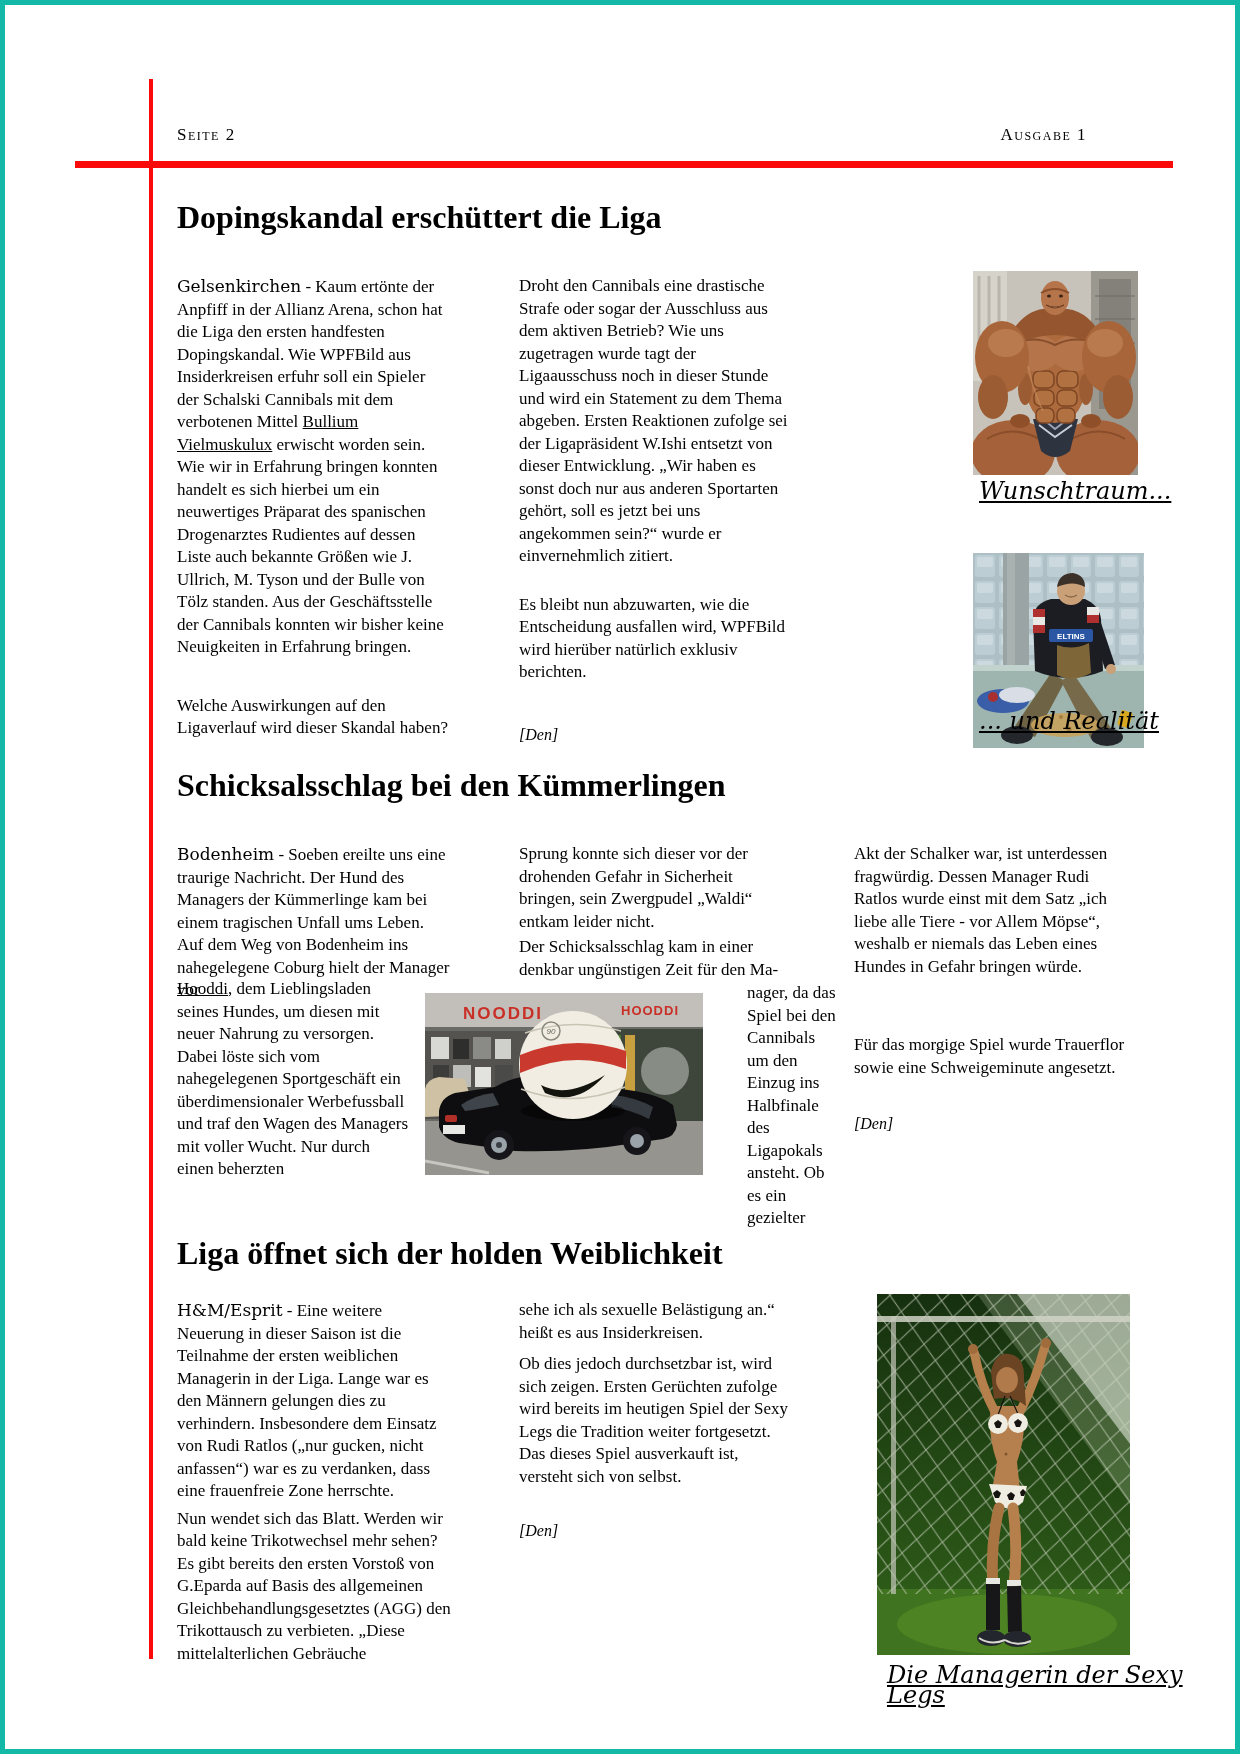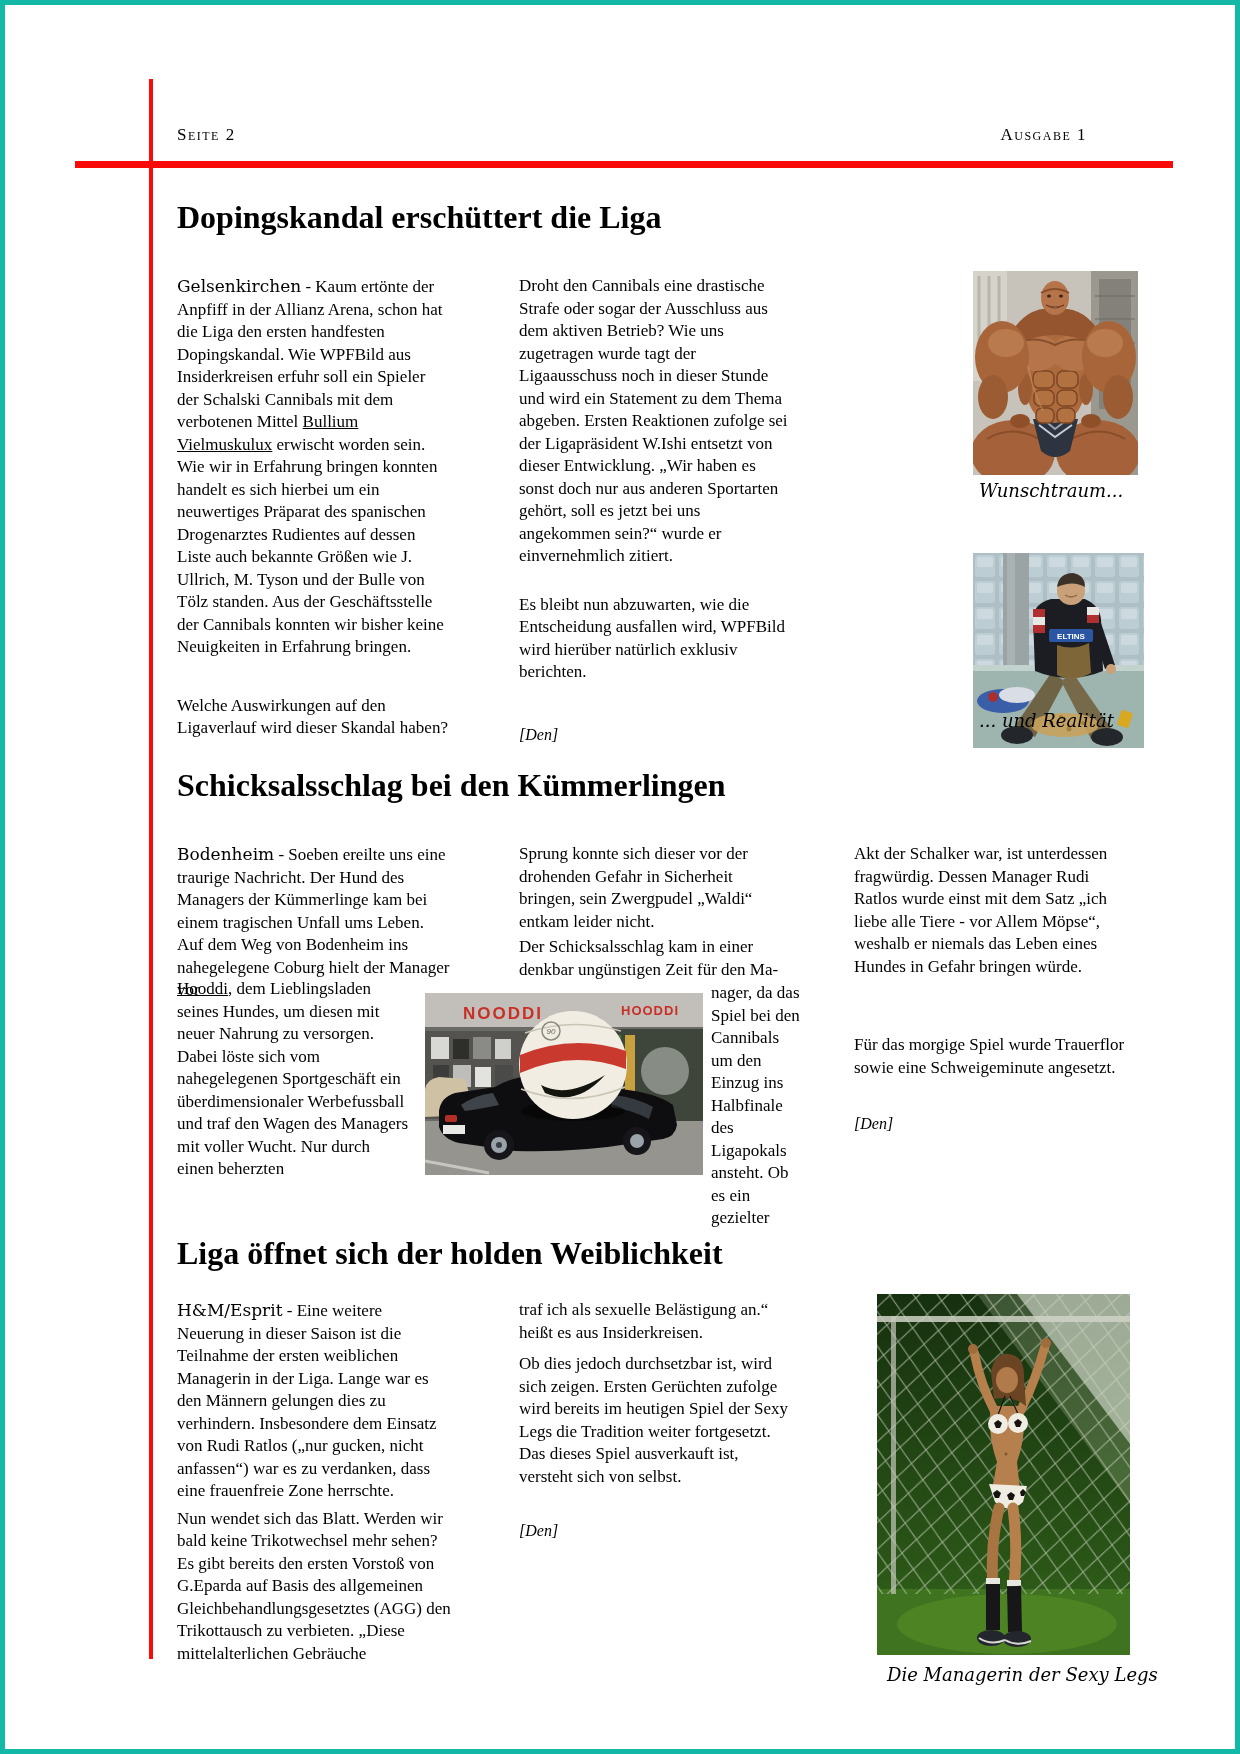--- a/index.html
+++ b/index.html
@@ -44,7 +44,7 @@
   #a1-fig2{left:968px;top:507px;margin-top:41px;}
   #a2-fig{left:420px;top:988px;}
   #a3-fig{left:872px;top:1289px;}
-  .caption{position:absolute;font-family:"DejaVu Serif",serif;font-style:italic;font-size:18px;line-height:20px;}
+  .caption{position:absolute;font-family:"DejaVu Serif",serif;font-style:italic;font-size:24px;line-height:20px;text-decoration:underline;}
   #a1-cap1{left:974px;top:476px;}
   #a1-cap2{left:974px;top:706px;text-align:right;}
   #a3-cap{left:882px;top:1660px;}

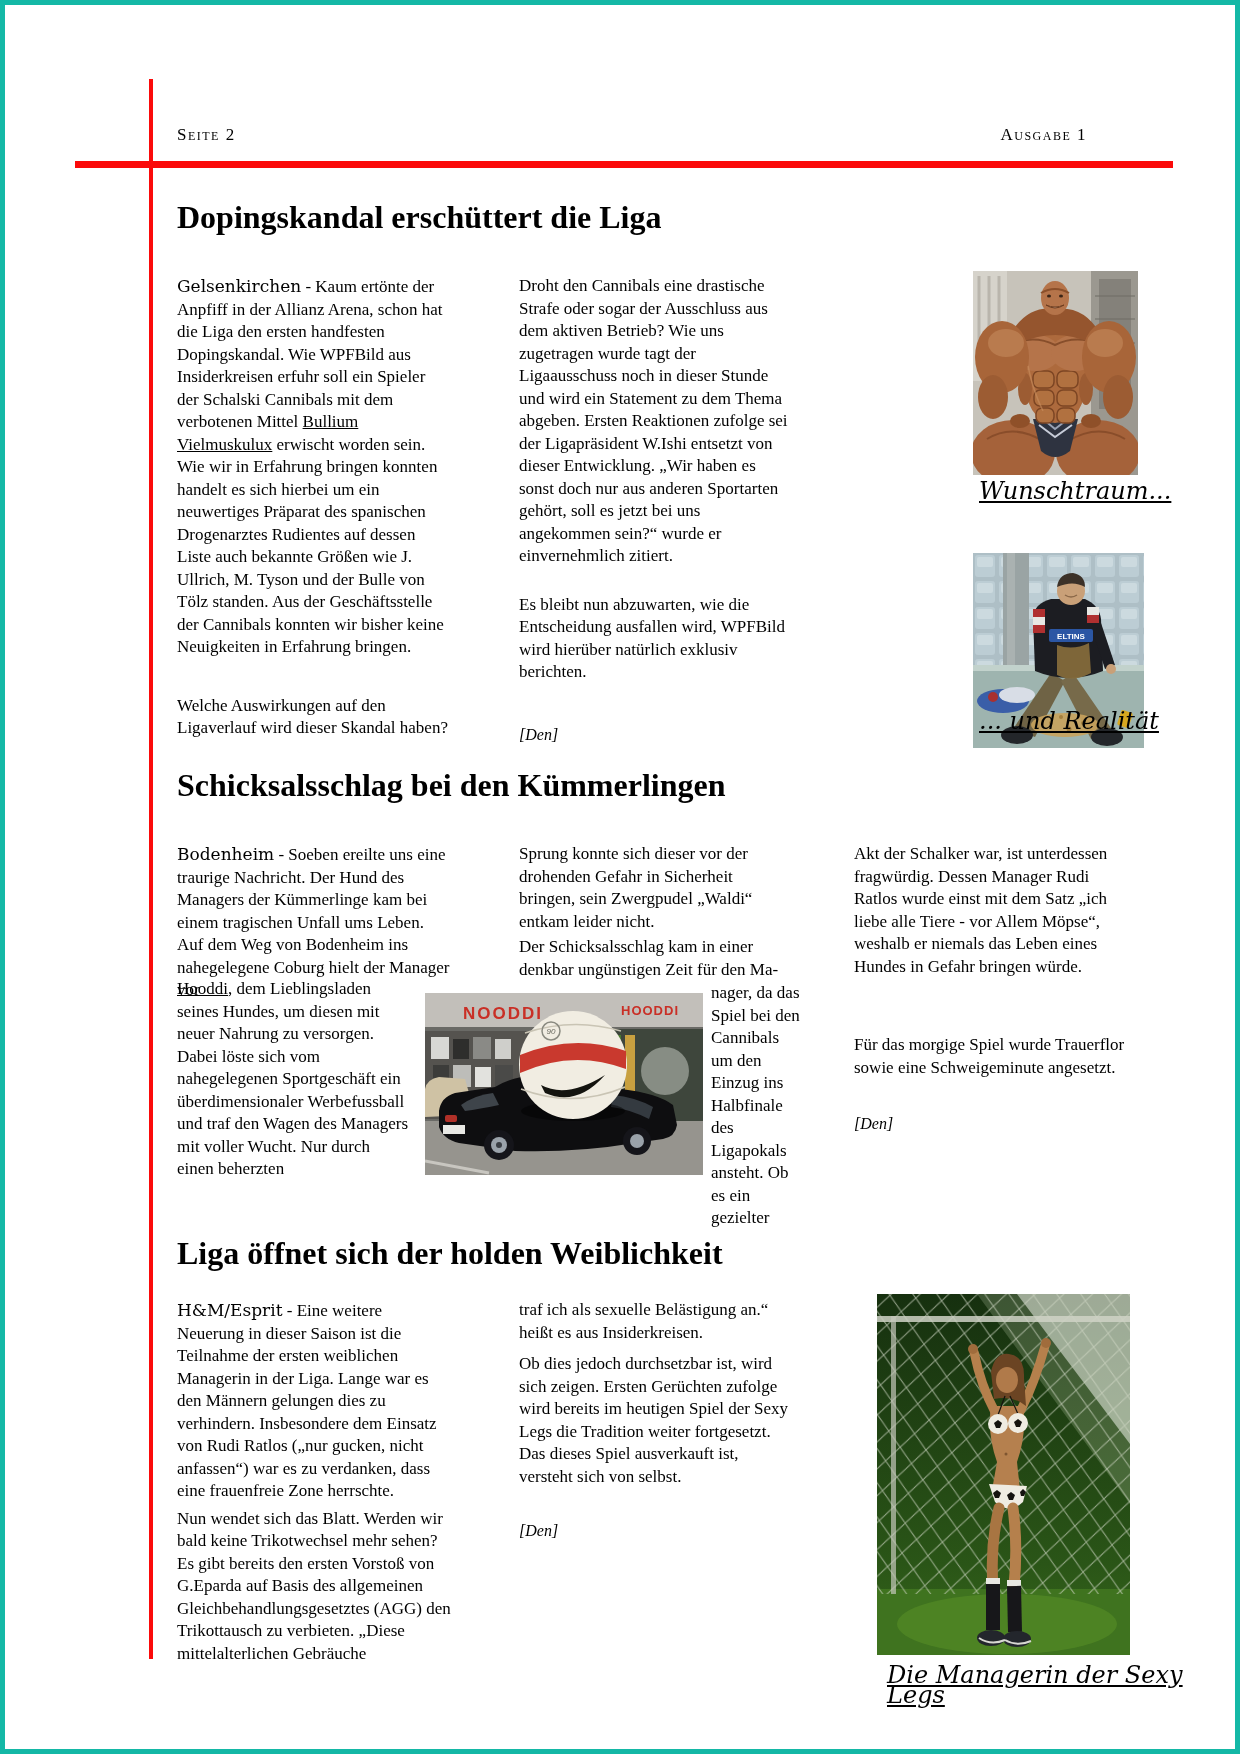--- a/index.html
+++ b/index.html
@@ -27,7 +27,7 @@
   #a2-col1b{left:172px;top:973px;width:234px;}
   #a2-col2a{left:514px;top:838px;width:274px;}
   #a2-col2a .p2{margin-top:3px;}
-  #a2-col2b{left:706px;top:977px;width:92px;}
+  #a2-col2b{left:742px;top:977px;width:92px;}
   #a2-col3{left:849px;top:838px;width:280px;}
   #a2-col3 .p2{margin-top:56px;}
   #a2-col3 .sig{margin-top:34px;}

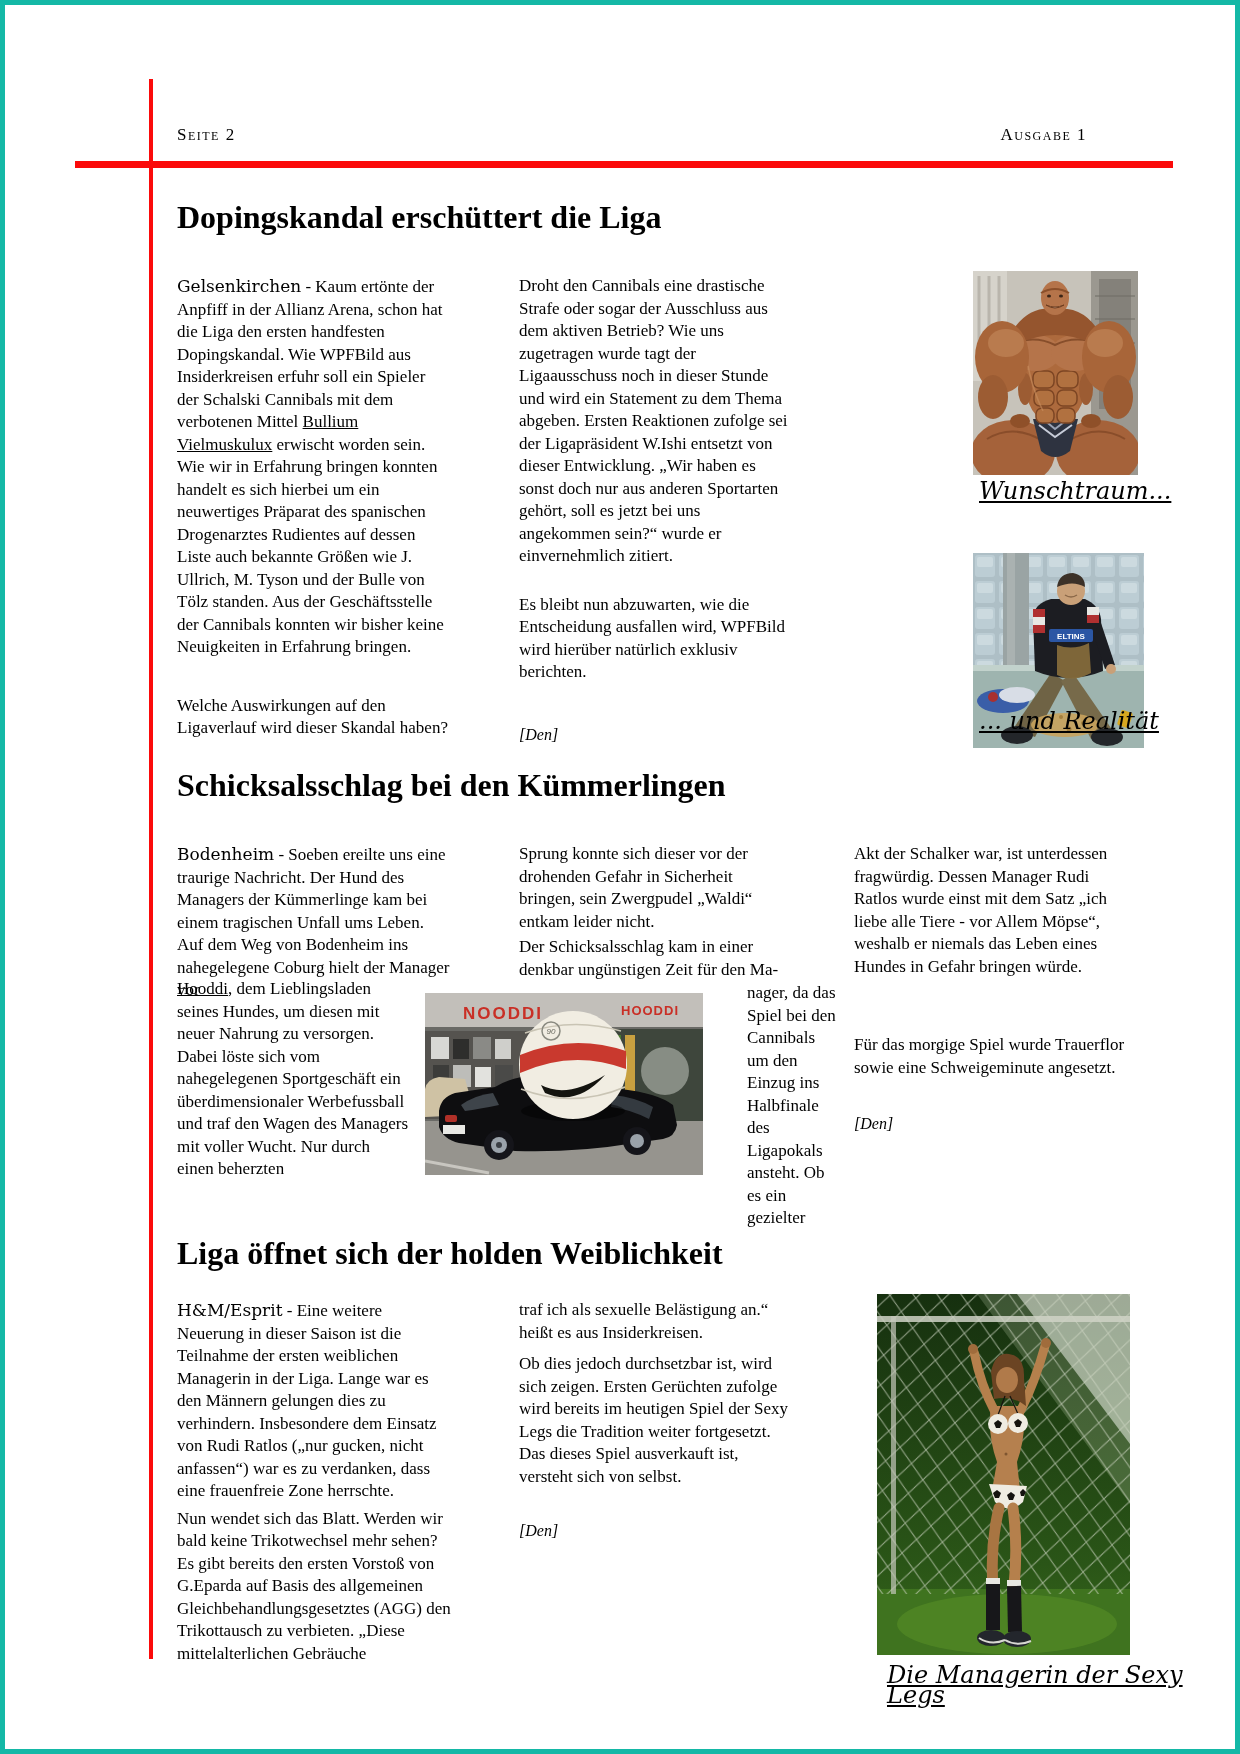--- a/index.html
+++ b/index.html
@@ -263,7 +263,7 @@
   </div>
 
   <div class="col" id="a3-col2">
-    <p class="p1">traf ich als sexuelle Belästigung an.“ heißt es aus Insiderkreisen.</p>
+    <p class="p1">sehe ich als sexuelle Belästigung an.“ heißt es aus Insiderkreisen.</p>
     <p class="p2">Ob dies jedoch durchsetzbar ist, wird sich zeigen. Ersten Gerüchten zufolge wird bereits im heutigen Spiel der Sexy Legs die Tradition weiter fortgesetzt. Das dieses Spiel ausverkauft ist, versteht sich von selbst.</p>
     <p class="sig">[Den]</p>
   </div>

